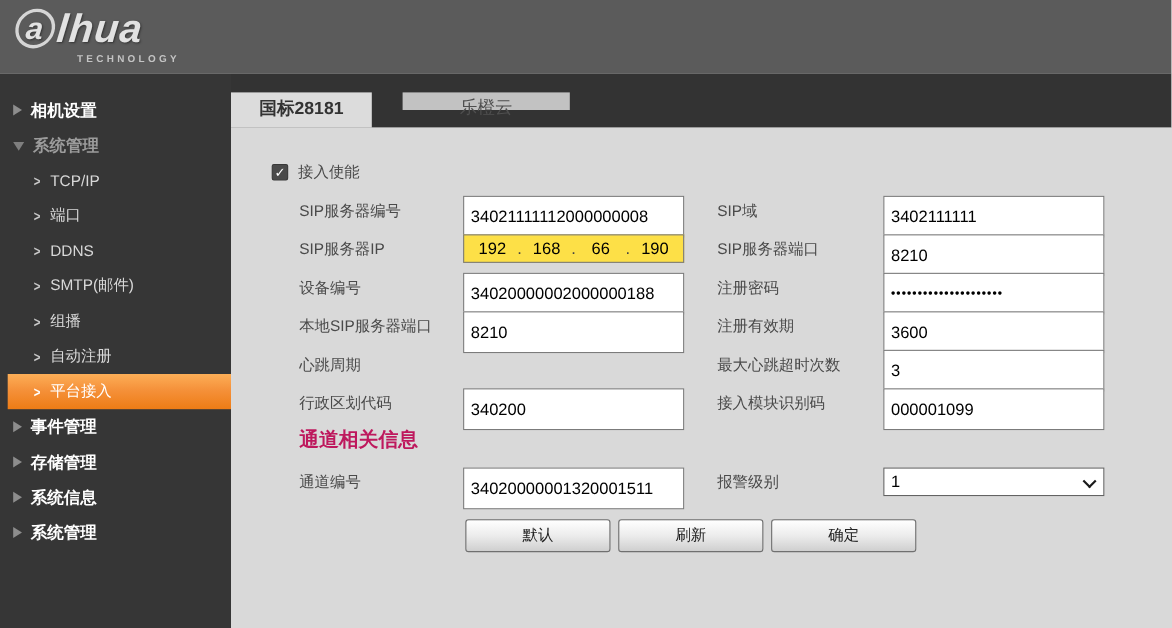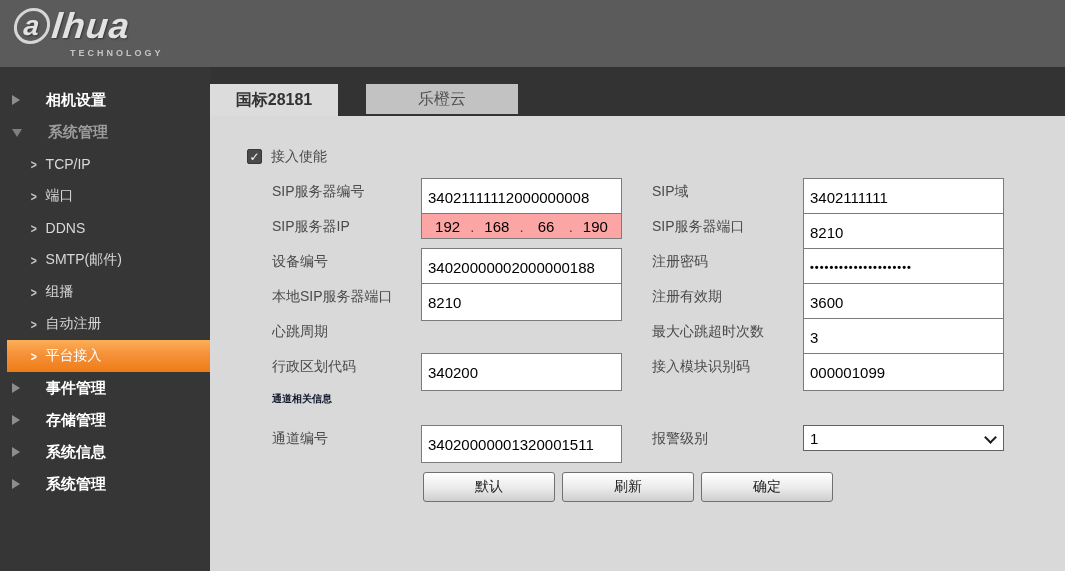--- a/index.html
+++ b/index.html
@@ -24,7 +24,7 @@
   .sidebar { position:absolute; left:0; top:67px; width:210px; height:504px;
     background:#363636; padding-top:17px; }
   .side-item { height:32px; display:flex; align-items:center; cursor:pointer; }
-  .side-item.top { padding-left:12px;gap:18px; }
+  .side-item.top { padding-left:12px; }
   .side-item.sub { padding-left:30px; }
   .side-item.top .lbl { color:#ffffff; font-weight:bold; font-size:15px; margin-left:8px; }
   .side-item.top.expanded .lbl { color:#9c9c9c; }

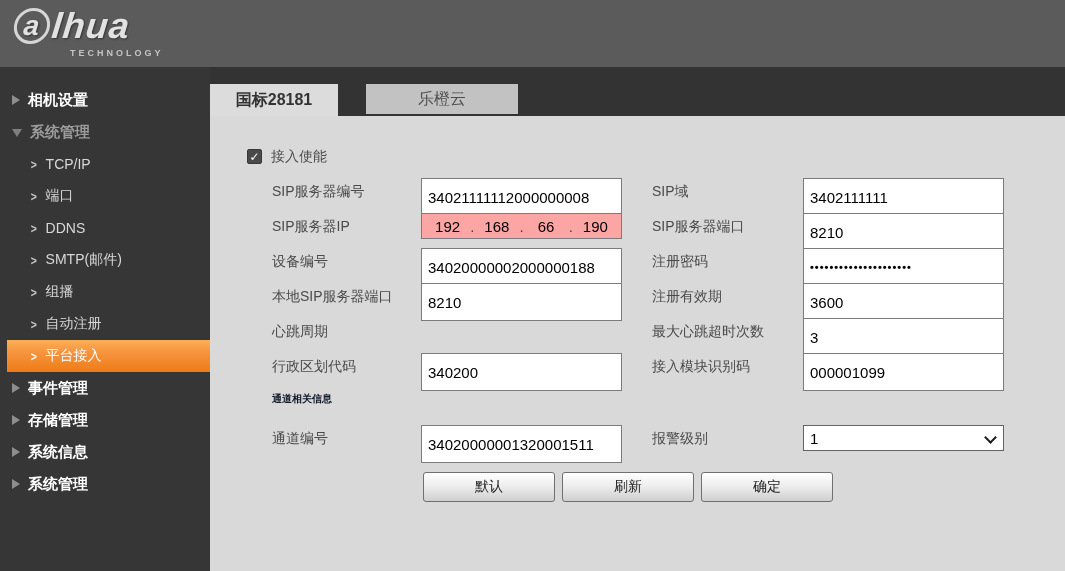--- a/index.html
+++ b/index.html
@@ -48,7 +48,7 @@
     cursor:pointer; }
   .tab.active { left:0; width:128px; height:32px; line-height:32px;
     background:#dcdcdc; color:#333333; font-weight:bold; }
-  .tab.inactive { left:156px; width:152px; height:30px; line-height:30px;
+  .tab.inactive { left:156px; width:152px; height:16px; line-height:30px;
     background:#c2c2c2; color:#4f4f4f; }
 
   

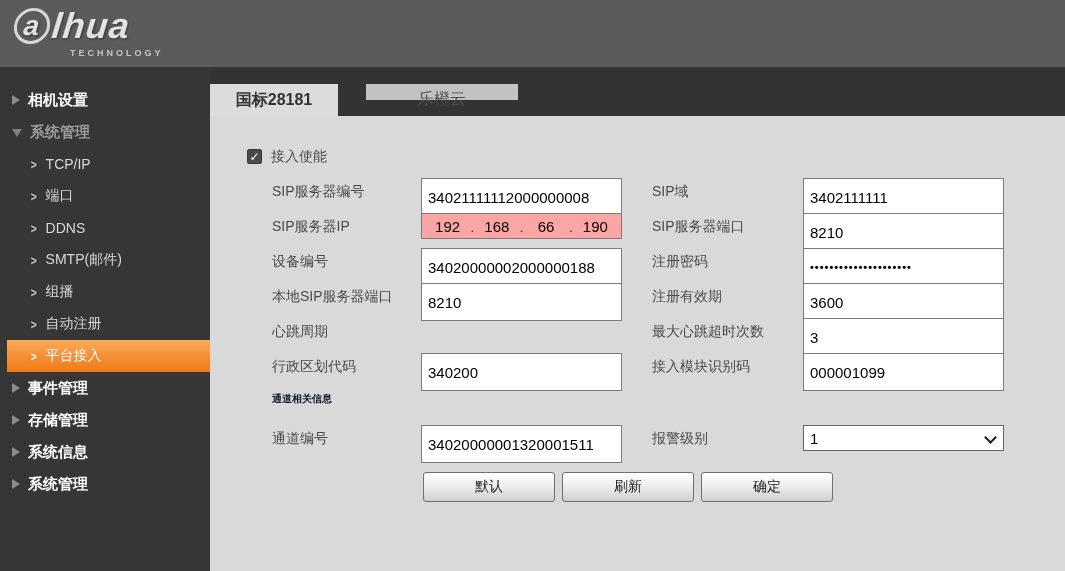--- a/index.html
+++ b/index.html
@@ -74,7 +74,7 @@
   .pwd { font-size:11px; letter-spacing:1px; font-weight:bold; }
 
   .ipbox { position:absolute; left:211px; width:201px; height:26px;
-    border:1px solid #7b7b7b; background:#fca5a5; display:flex;
+    border:1px solid #7b7b7b; background:#fde047; display:flex;
     align-items:center; font-size:15px; color:#000; padding:0 4px; }
   .ipbox .oct { flex:1; text-align:center; }
   .ipbox .dot { width:6px; text-align:center; color:#444; }

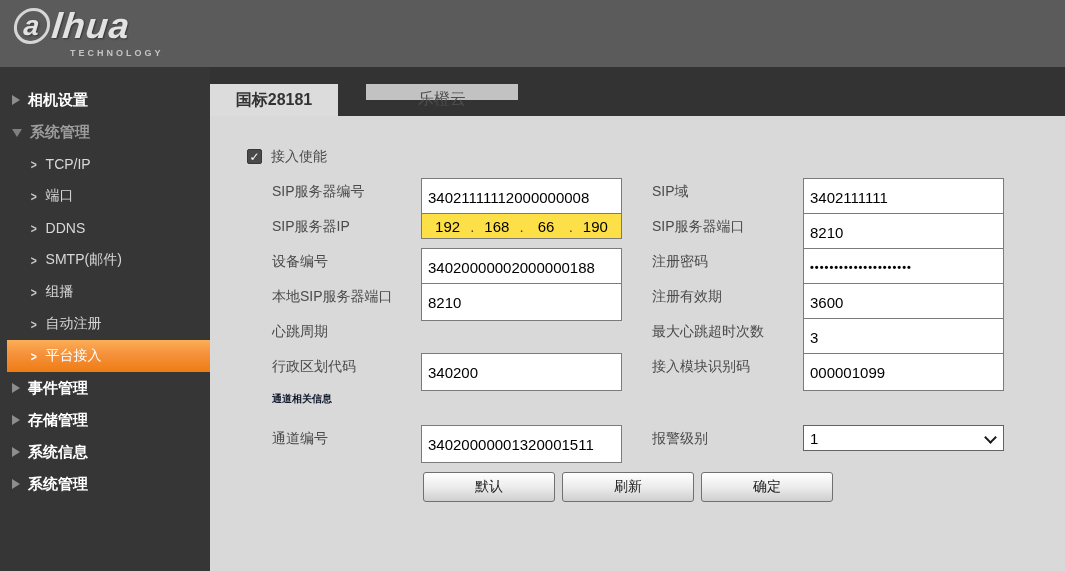--- a/index.html
+++ b/index.html
@@ -79,8 +79,8 @@
   .ipbox .oct { flex:1; text-align:center; }
   .ipbox .dot { width:6px; text-align:center; color:#444; }
 
-  .section-hd { position:absolute; left:62px; top:270px; font-size:10px;
-    font-weight:bold; color:#0f172a; line-height:26px; }
+  .section-hd { position:absolute; left:62px; top:270px; font-size:18px;
+    font-weight:bold; color:#be185d; line-height:26px; }
 
   .selwrap { position:absolute; left:593px; width:201px; height:26px; }
   .sel { width:100%; height:100%; border:1px solid #636363; background:#ffffff;

